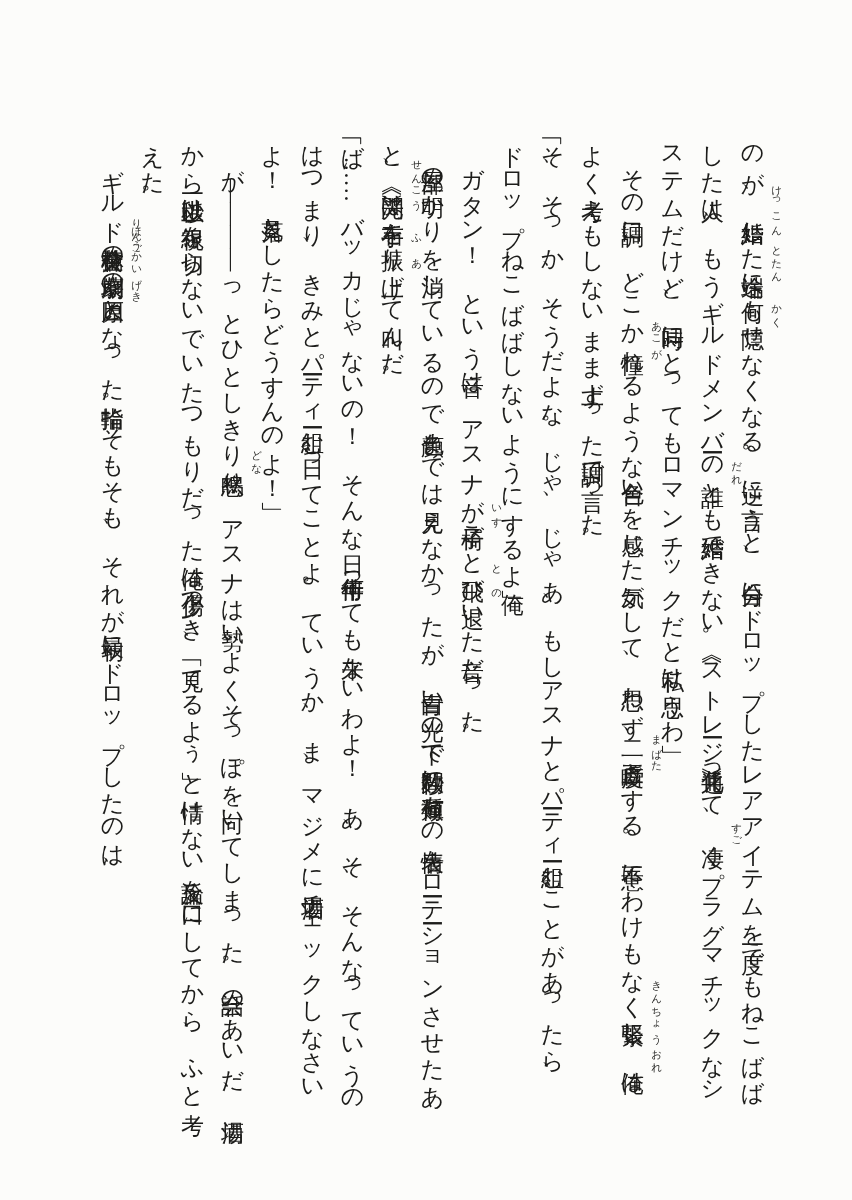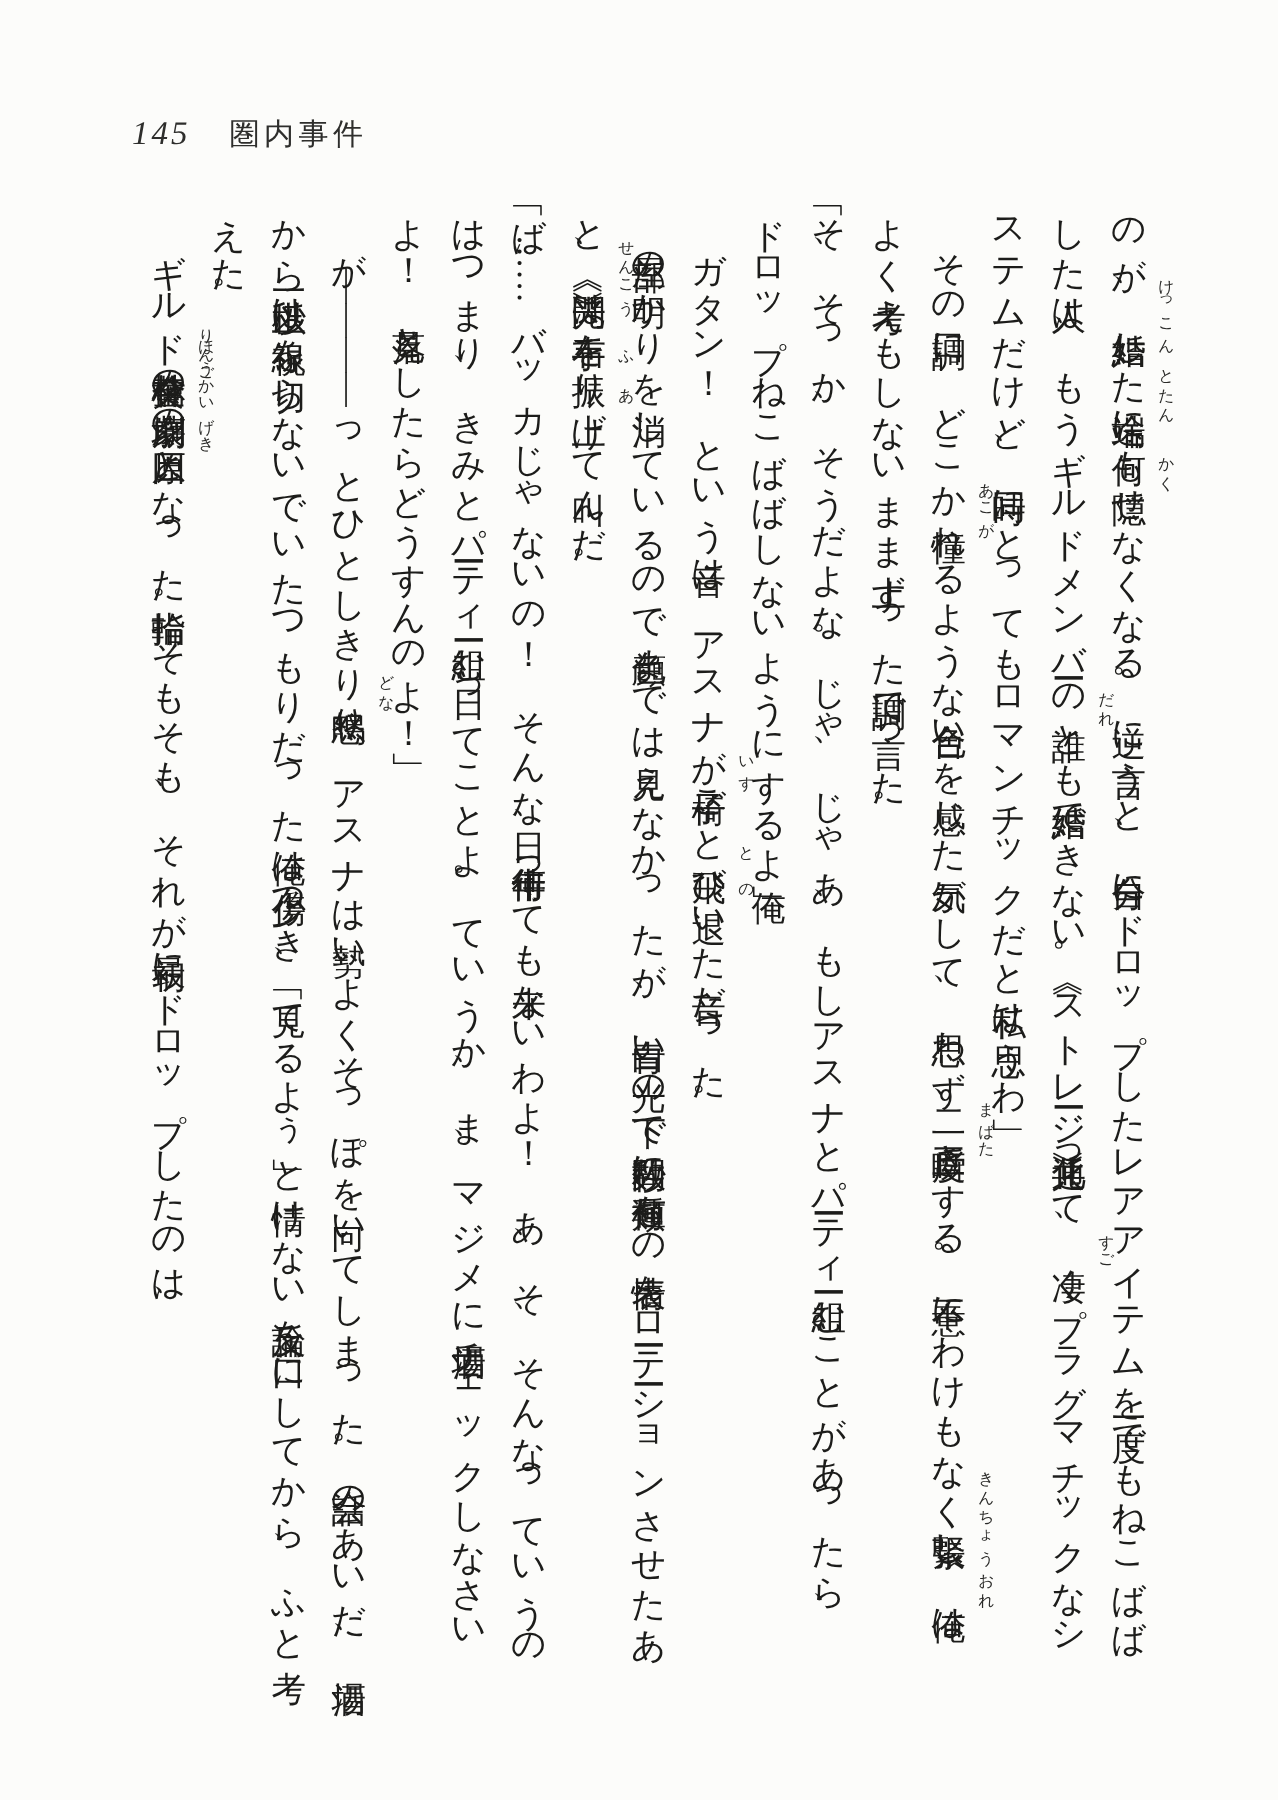--- a/index.html
+++ b/index.html
@@ -82,9 +82,6 @@
 
 <div class="page">
 
-  <div class="page-header">
-    <span class="page-number">145</span><span class="running-title">圏内事件</span>
-  </div>
 
   <div class="body-text">
       <p class="para">のが、<span class="rb"><span class="rt">けっこん</span>結婚</span>した<span class="rb"><span class="rt">とたん</span>途端</span>に何も<span class="rb"><span class="rt">かく</span>隠</span>せなくなる。逆に言うと、自分にドロップしたレアアイテムを一度でもねこばばした人は、もうギルドメンバーの<span class="rb"><span class="rt">だれ</span>誰</span>とも結婚できない。《ストレージ共通化》って、<span class="rb"><span class="rt">すご</span>凄</span>くプラグマチックなシステムだけど、同時にとってもロマンチックだと私は思うわ」</p>

